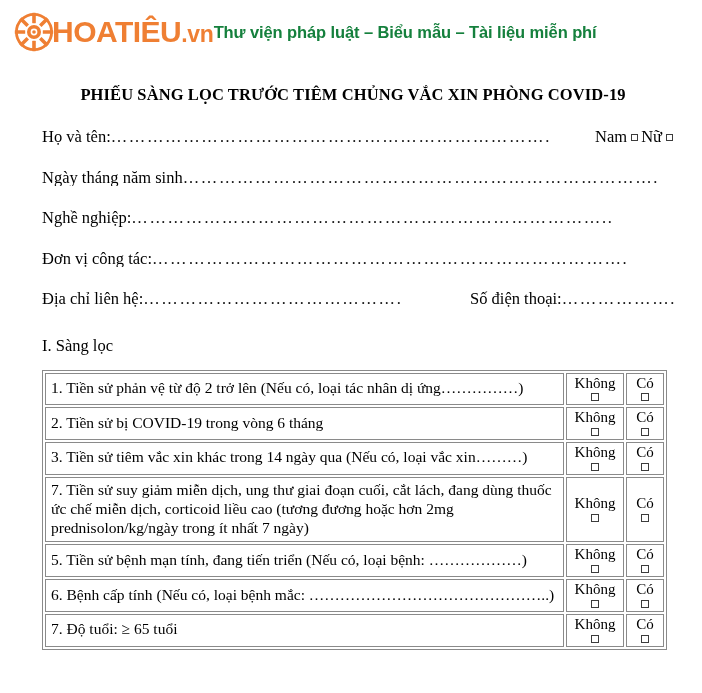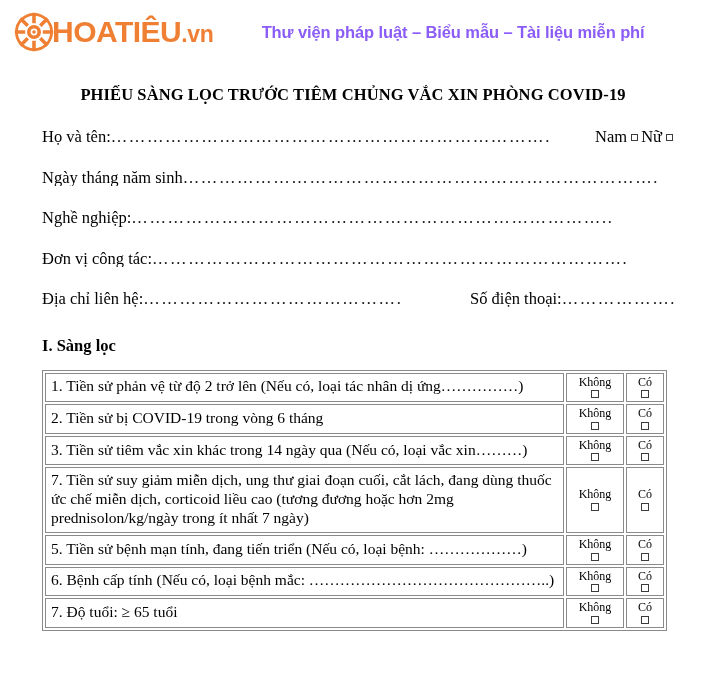--- a/index.html
+++ b/index.html
@@ -53,8 +53,7 @@
     font-family: "Liberation Sans", "DejaVu Sans", sans-serif;
     font-weight: bold;
     font-size: 16.5px;
-    color: #8b5cf6;
-    margin-left: 48px;
+    color: #15803d;
     white-space: nowrap;
     letter-spacing: -0.1px;
   }

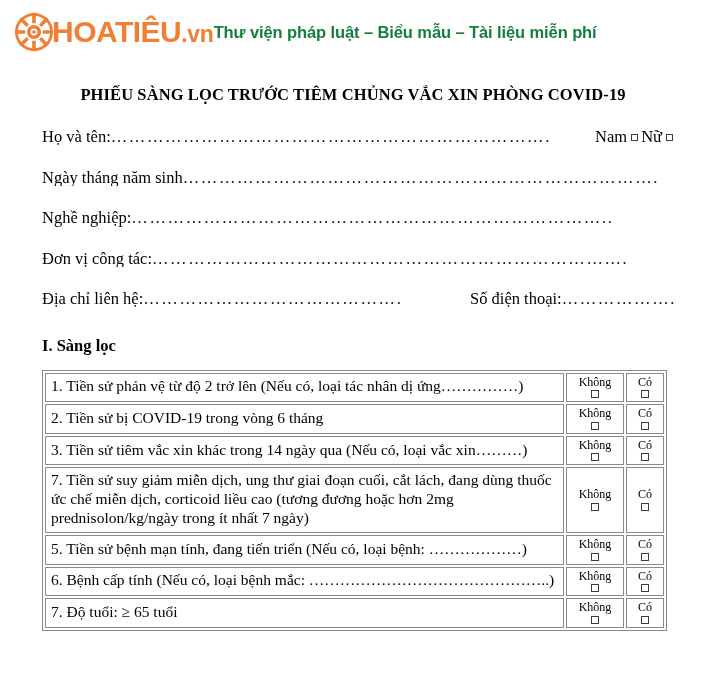--- a/index.html
+++ b/index.html
@@ -102,7 +102,7 @@
   }
 
   .section-head {
-    font-weight: bold;
+    font-weight: normal;
     font-size: 16.5px;
     margin: 28px 0 0 0;
   }

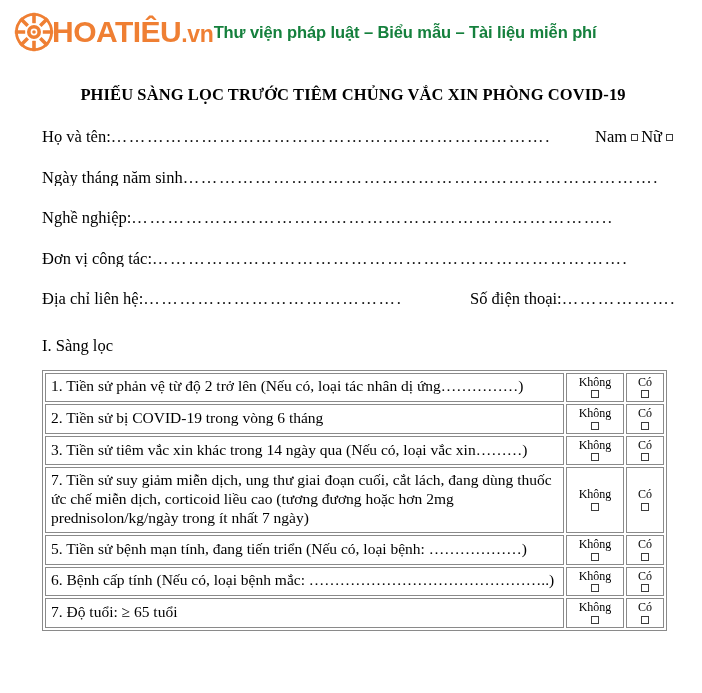--- a/index.html
+++ b/index.html
@@ -136,7 +136,7 @@
     line-height: 1.05;
   }
   td.opt-cell.narrow { width: 32px; }
-  .opt-word { display: block; font-size: 12px; }
+  .opt-word { display: block; font-size: 15px; }
   .opt-box {
     display: block;
     margin: 2px auto 0 auto;

